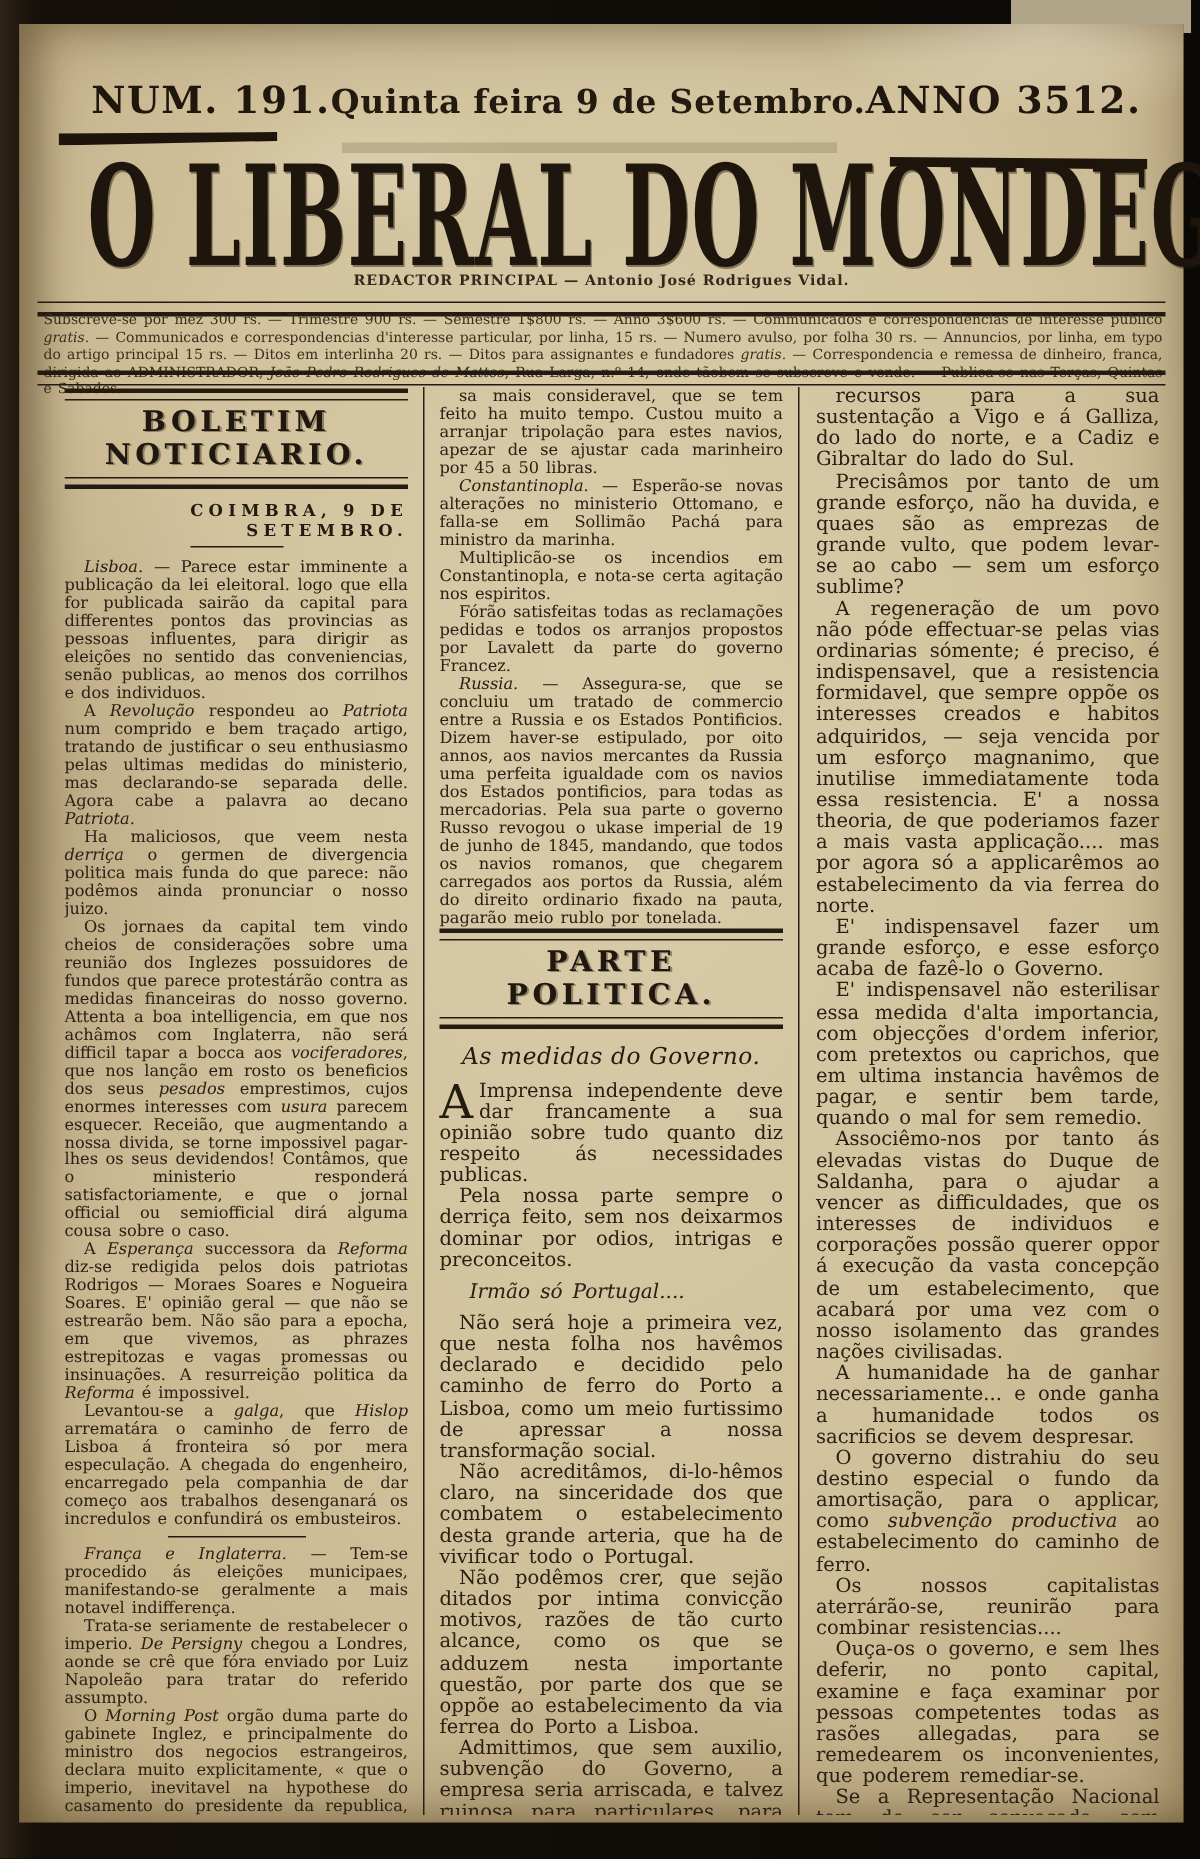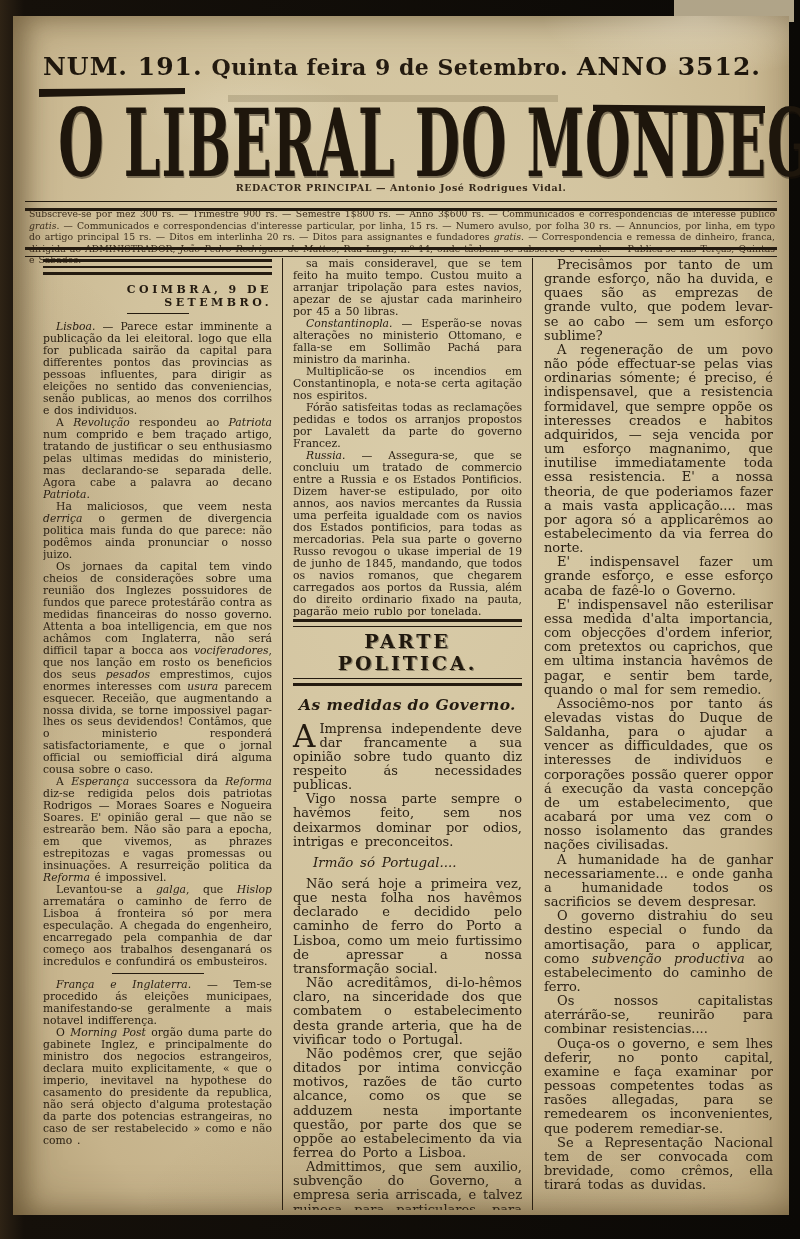--- a/index.html
+++ b/index.html
@@ -30,7 +30,7 @@
   }
   
   .header-row{position:absolute;top:36px;left:30px;right:28px;
-    display:flex;justify-content:space-between;align-items:baseline;}
+    display:flex;justify-content:flex-end;align-items:baseline;}
   .issue,.year{font-size:25px;font-weight:bold;letter-spacing:1px;color:#1f170d;}
   .date-top{font-size:22px;font-weight:bold;letter-spacing:.5px;color:#241b10;}
   

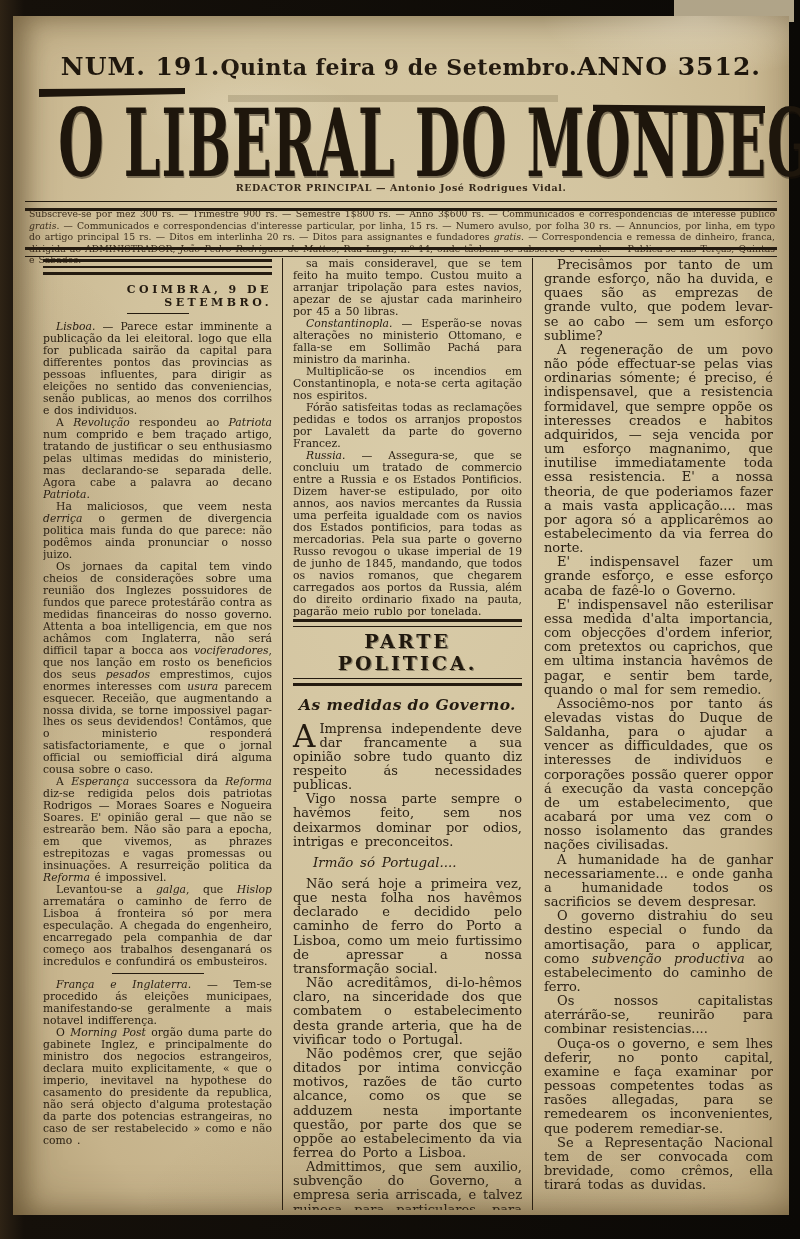--- a/index.html
+++ b/index.html
@@ -154,6 +154,7 @@
         <p class="para lg">Admittimos, que sem auxilio, subvenção do Governo, a empresa seria arriscada, e talvez ruinosa para particulares, para uma sociedade; mas persuadimo-nos, que o risco, a perda, se a houver, serão temporarios; e que se os capitalistas do Porto e de Lisboa conseguirem continuar a via ferrea do Porto até Caminha, e de Lisboa até Castro Marim, a linha total de caminho de ferro irá necessariamente buscar abundantes</p>
       </div>
     <div class="col col3">
+        <p class="para lg">recursos para a sua sustentação a Vigo e á Galliza, do lado do norte, e a Cadiz e Gibraltar do lado do Sul.</p>
         <p class="para lg">Precisâmos por tanto de um grande esforço, não ha duvida, e quaes são as emprezas de grande vulto, que podem levar-se ao cabo — sem um esforço sublime?</p>
         <p class="para lg">A regeneração de um povo não póde effectuar-se pelas vias ordinarias sómente; é preciso, é indispensavel, que a resistencia formidavel, que sempre oppõe os interesses creados e habitos adquiridos, — seja vencida por um esforço magnanimo, que inutilise immediatamente toda essa resistencia. E' a nossa theoria, de que poderiamos fazer a mais vasta applicação.... mas por agora só a applicarêmos ao estabelecimento da via ferrea do norte.</p>
         <p class="para lg">E' indispensavel fazer um grande esforço, e esse esforço acaba de fazê-lo o Governo.</p>

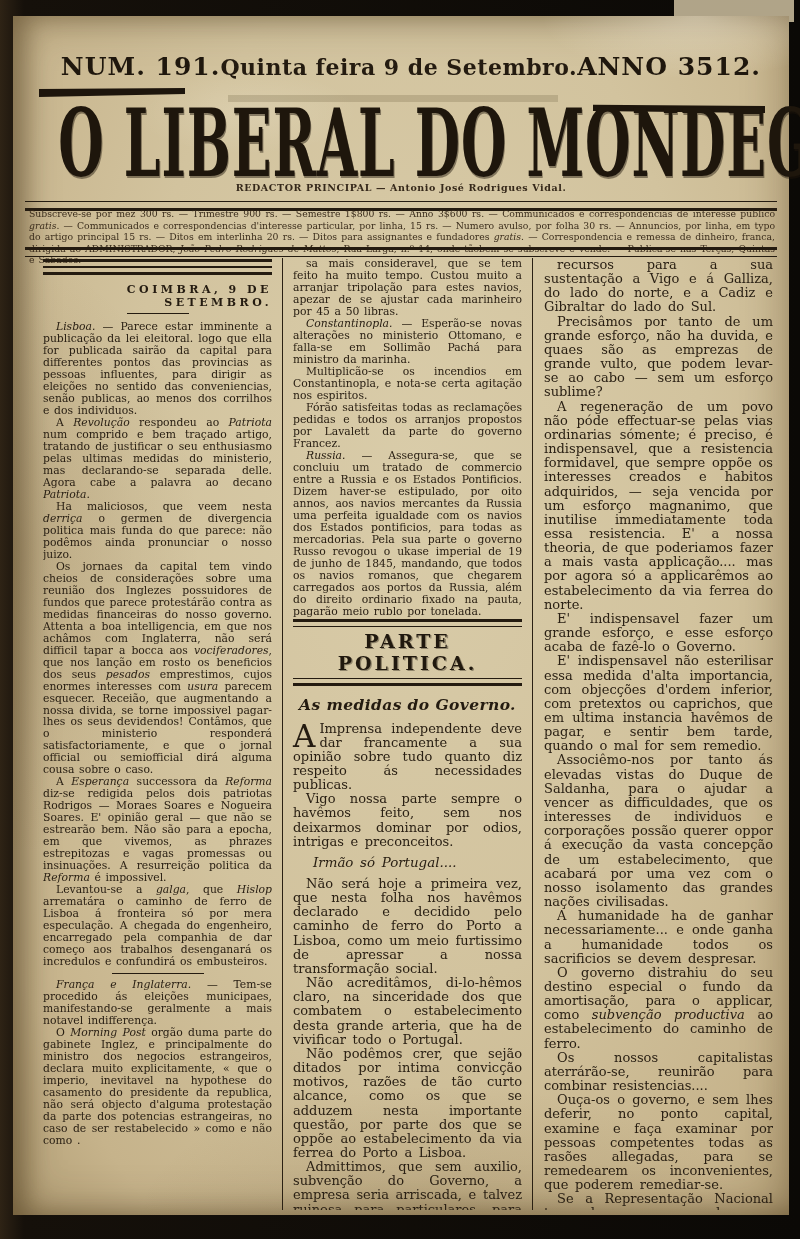--- a/index.html
+++ b/index.html
@@ -115,6 +115,7 @@
     <div class="col col1">
         <div class="orn-block">
           <div class="dbl-rule top"></div>
+          <div class="orn-title">BOLETIM NOTICIARIO.</div>
           <div class="dbl-rule bot"></div>
         </div>
         <div>

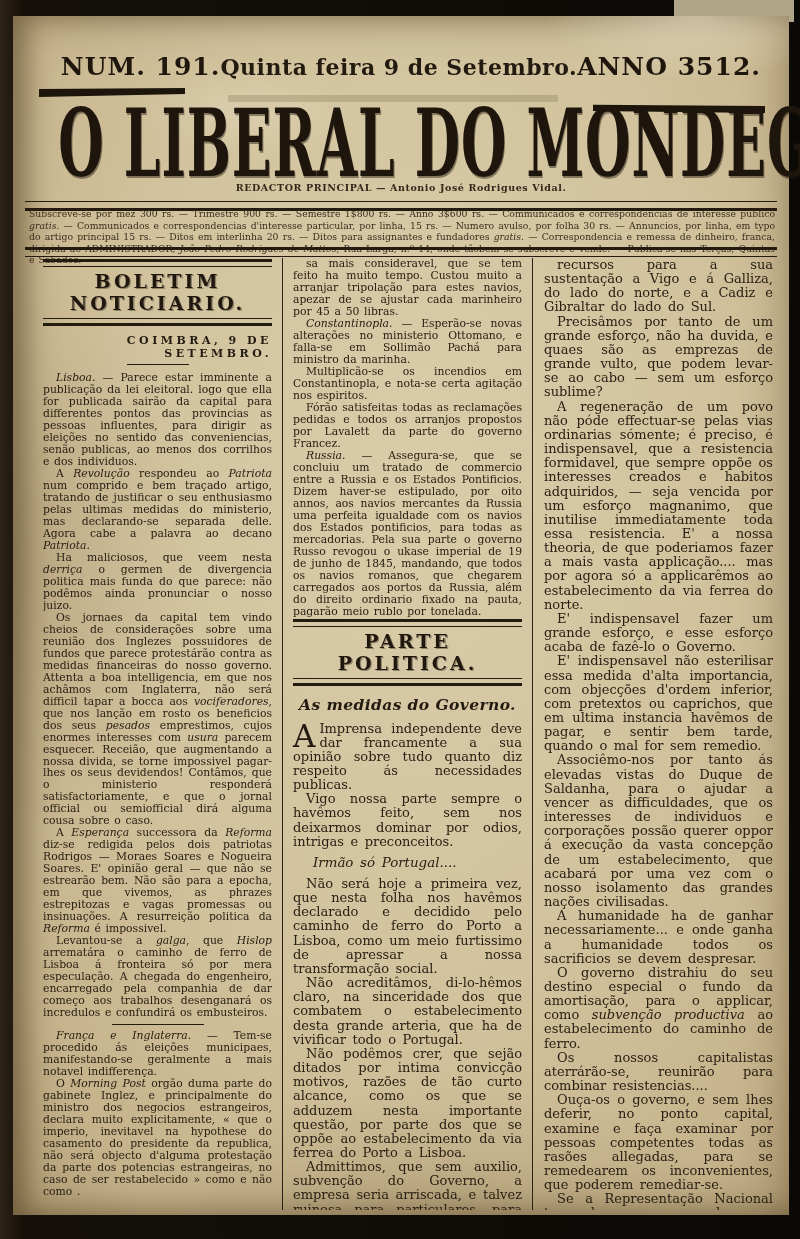--- a/index.html
+++ b/index.html
@@ -77,7 +77,7 @@
     margin:8px 0 0;color:#241b10;}
   .short-rule{width:62px;border-bottom:1.6px solid #241b10;margin:4px auto 7px;}
   .sep-rule{width:92px;border-bottom:1.4px solid #241b10;margin:5px auto;}
-  .subhead{text-align:center;font-style:italic;font-weight:bold;font-size:15.5px;
+  .subhead{text-align:center;font-style:italic;font-weight:normal;font-size:15.5px;
     margin:9px 0 8px;letter-spacing:.4px;color:#241b10;}
   .verse{font-style:italic;margin:6px 0 6px 20px;}
   .verse.lg{font-size:13.4px;line-height:1.2;}

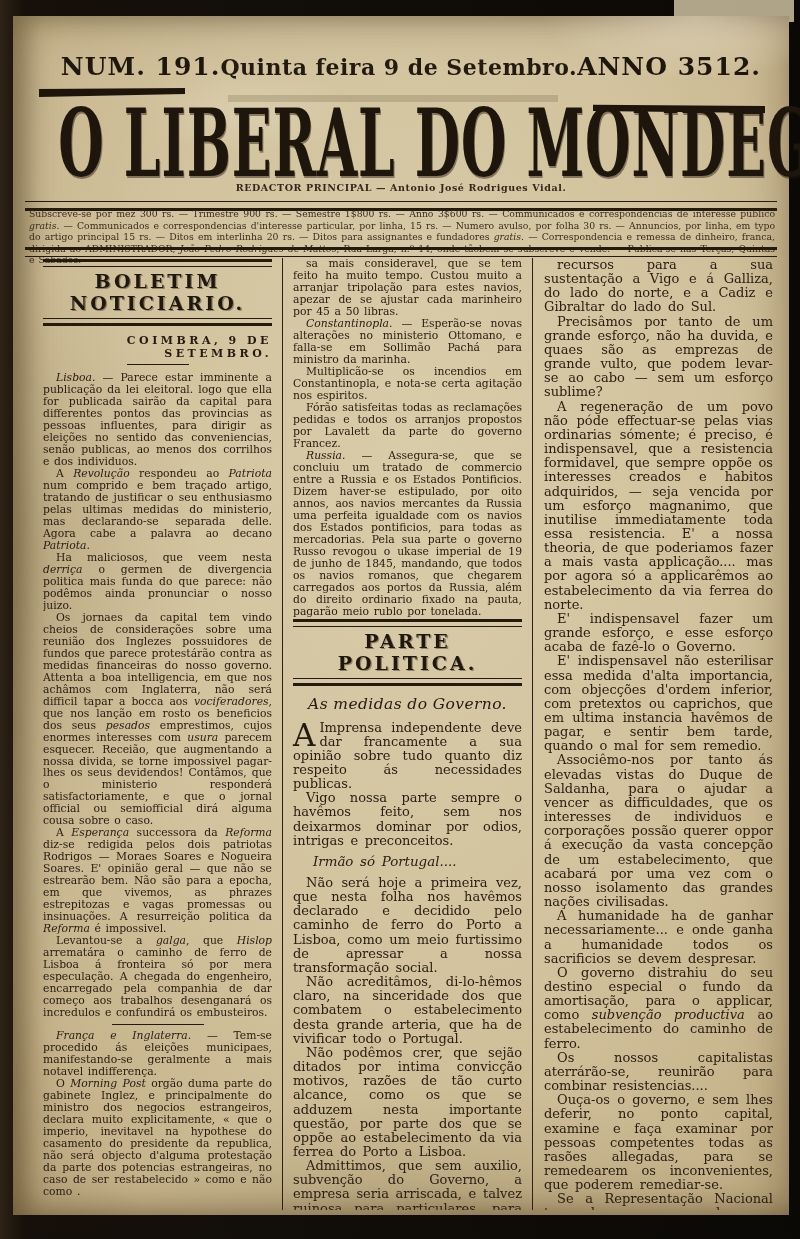--- a/index.html
+++ b/index.html
@@ -145,7 +145,7 @@
         </div>
         <div class="subhead"><i>As medidas do Governo.</i></div>
         <p class="para lg nodent"><span class="dc">A</span> Imprensa independente deve dar francamente a sua opinião sobre tudo quanto diz respeito ás necessidades publicas.</p>
-        <p class="para lg">Vigo nossa parte sempre o havêmos feito, sem nos deixarmos dominar por odios, intrigas e preconceitos.</p>
+        <p class="para lg">Pela nossa parte sempre o derriça feito, sem nos deixarmos dominar por odios, intrigas e preconceitos.</p>
         <div class="verse lg">
           <div><i>Irmão só Portugal....</i></div>
         </div>

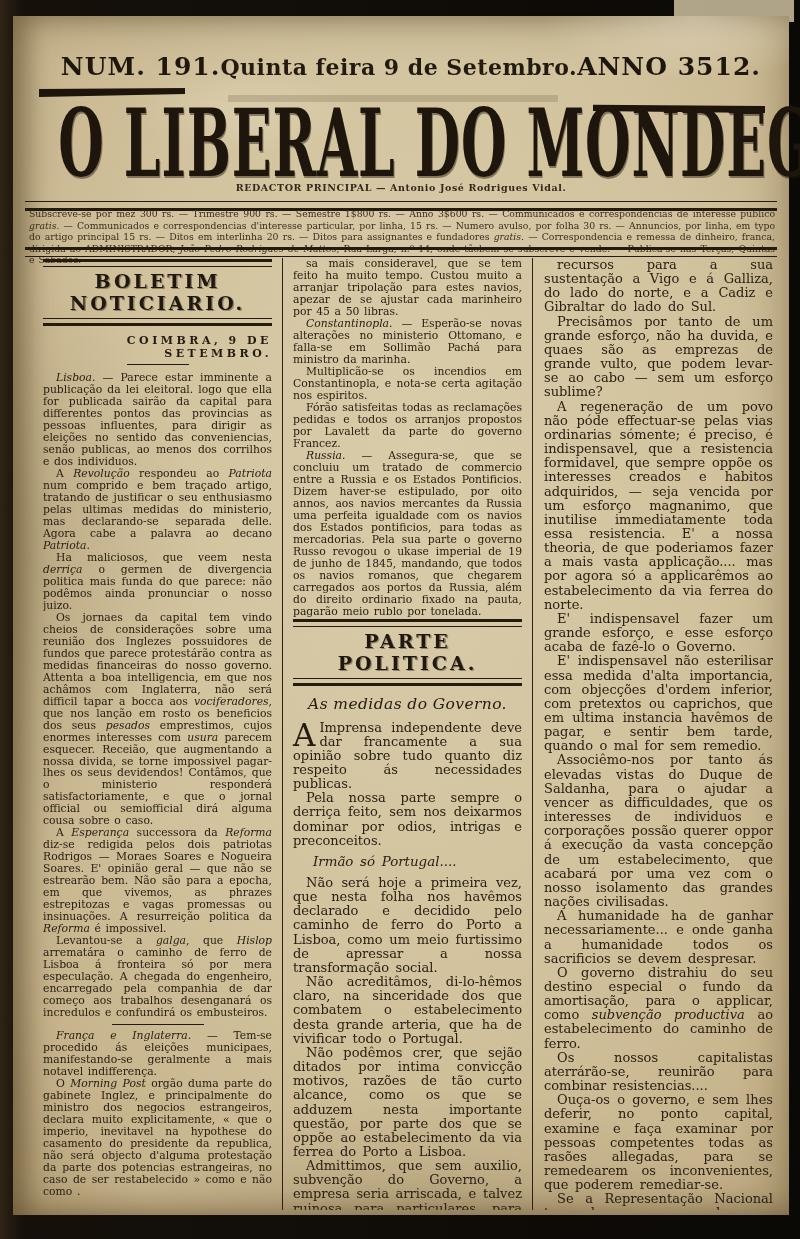--- a/index.html
+++ b/index.html
@@ -130,6 +130,7 @@
         <p class="para sm">Levantou-se a <i>galga</i>, que <i>Hislop</i> arrematára o caminho de ferro de Lisboa á fronteira só por mera especulação. A chegada do engenheiro, encarregado pela companhia de dar começo aos trabalhos desenganará os incredulos e confundirá os embusteiros.</p>
         <div class="sep-rule"></div>
         <p class="para sm"><i>França e Inglaterra.</i> — Tem-se procedido ás eleições municipaes, manifestando-se geralmente a mais notavel indifferença.</p>
+        <p class="para sm">Trata-se seriamente de restabelecer o imperio. <i>De Persigny</i> chegou a Londres, aonde se crê que fóra enviado por Luiz Napoleão para tratar do referido assumpto.</p>
         <p class="para sm">O <i>Morning Post</i> orgão duma parte do gabinete Inglez, e principalmente do ministro dos negocios estrangeiros, declara muito explicitamente, « que o imperio, inevitavel na hypothese do casamento do presidente da republica, não será objecto d'alguma protestação da parte dos potencias estrangeiras, no caso de ser restabelecido » como  e não como .</p>
       </div>
     <div class="col col2">

